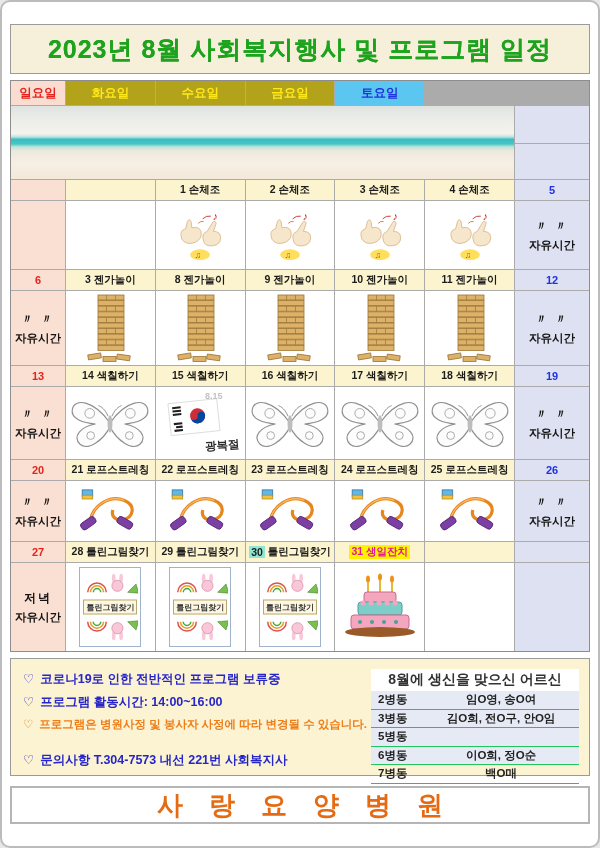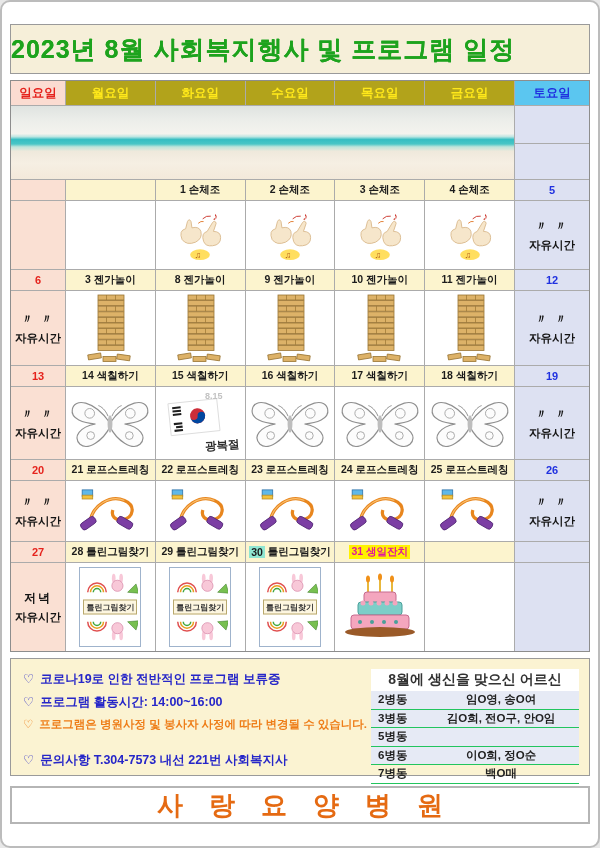--- a/index.html
+++ b/index.html
@@ -12,7 +12,7 @@
   
   .title-box {
     margin:22px 8px 6px 8px; height:50px; background:#f6efd9;
-    border:1px solid #9a9a9a; display:flex; align-items:center; justify-content:flex-start;
+    border:1px solid #9a9a9a; display:flex; align-items:center; justify-content:center;
   }
   .title-box .t {
     color:#1da31d; font-weight:bold; font-size:25px; letter-spacing:1px;

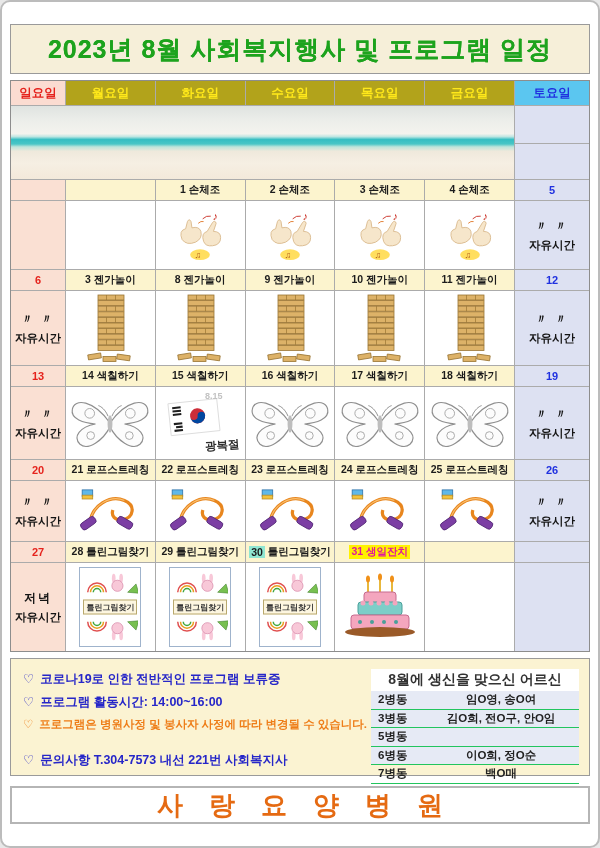--- a/index.html
+++ b/index.html
@@ -191,7 +191,6 @@
   <div class="calendar">
 
     <div class="cell hdr hdr-sun">일요일</div>
-    <div class="cell hdr hdr-wd">월요일</div>
     <div class="cell hdr hdr-wd">화요일</div>
     <div class="cell hdr hdr-wd">수요일</div>
     <div class="cell hdr hdr-wd">목요일</div>

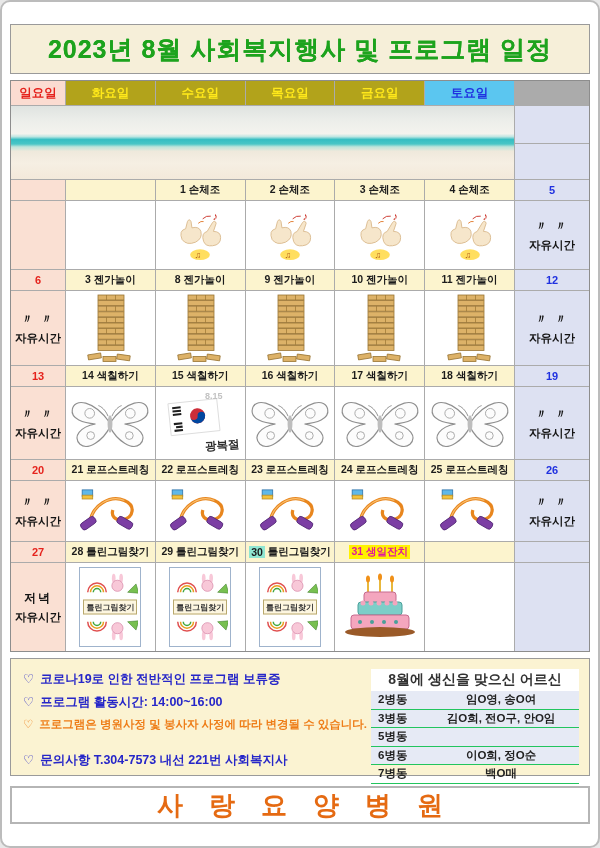--- a/index.html
+++ b/index.html
@@ -193,7 +193,6 @@
     <div class="cell hdr hdr-sun">일요일</div>
     <div class="cell hdr hdr-wd">화요일</div>
     <div class="cell hdr hdr-wd">수요일</div>
-    <div class="cell hdr hdr-wd">목요일</div>
     <div class="cell hdr hdr-wd">금요일</div>
     <div class="cell hdr hdr-sat">토요일</div>
 

